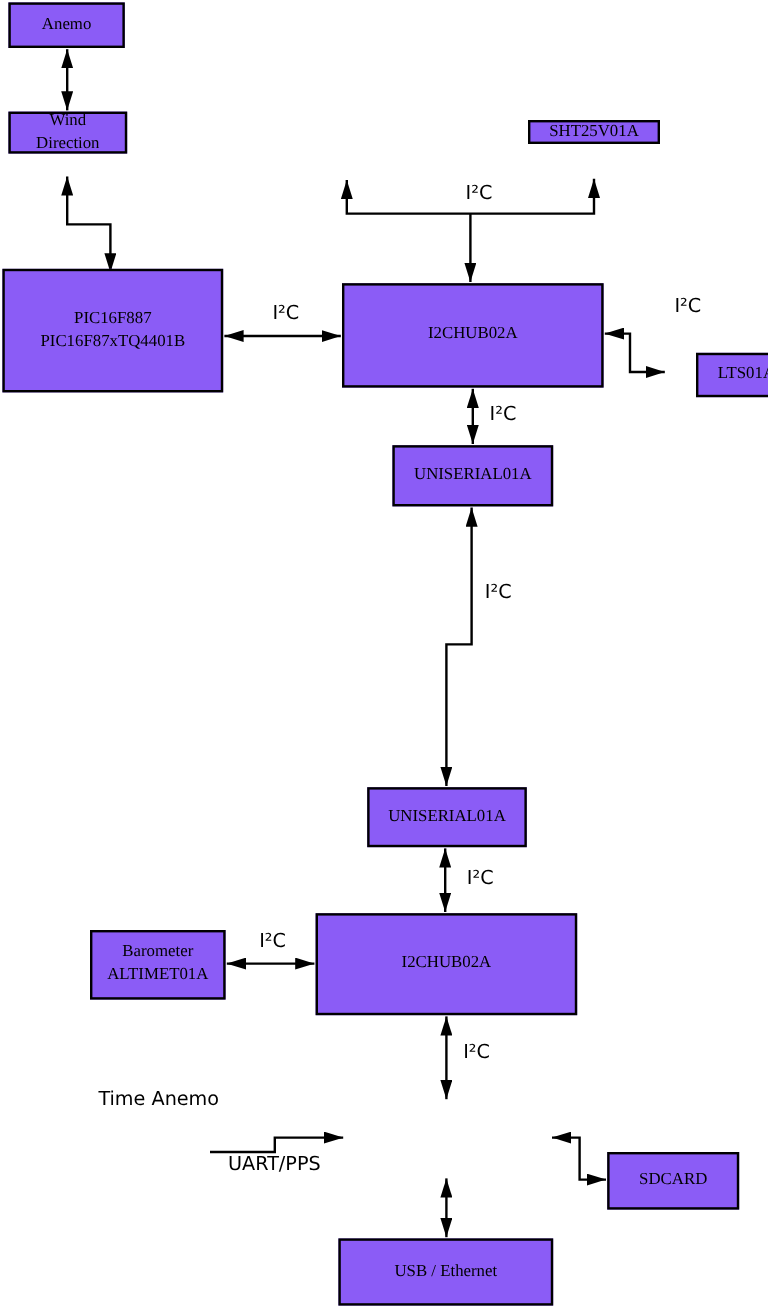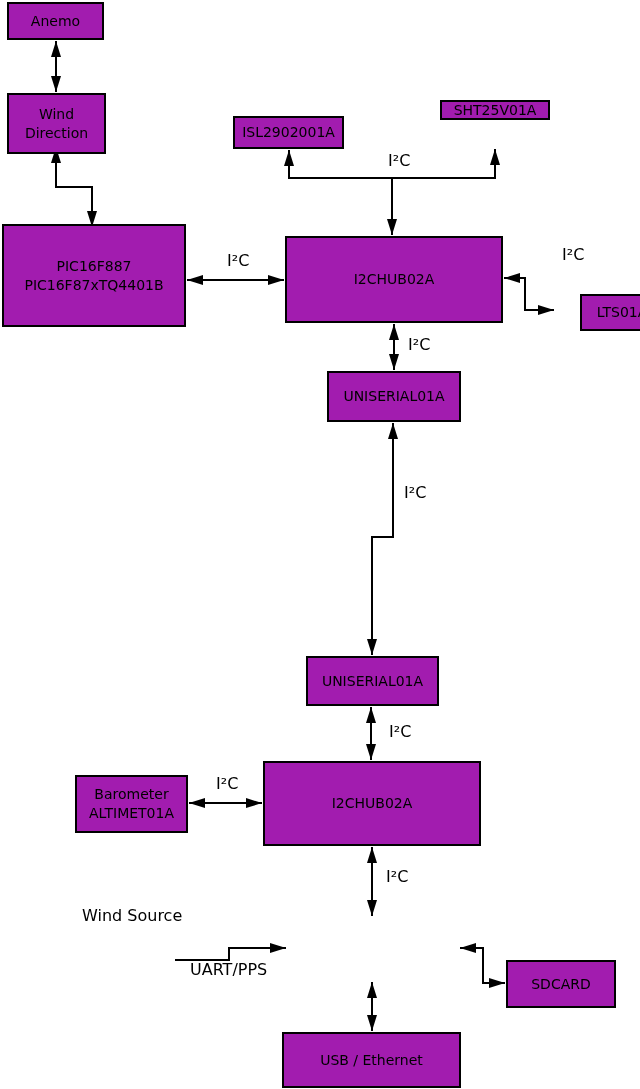--- a/index.html
+++ b/index.html
@@ -28,7 +28,7 @@
     position: absolute;
     box-sizing: border-box;
     border: 2px solid #000000;
-    background: #a21caf;
+    background: #8b5cf6;
     display: flex;
     align-items: center;
     justify-content: center;
@@ -36,6 +36,7 @@
     white-space: pre-line;
     font-size: 14px;
     line-height: 1.35;
+    font-family: Liberation Serif, serif;
   }
   .lbl {
     position: absolute;

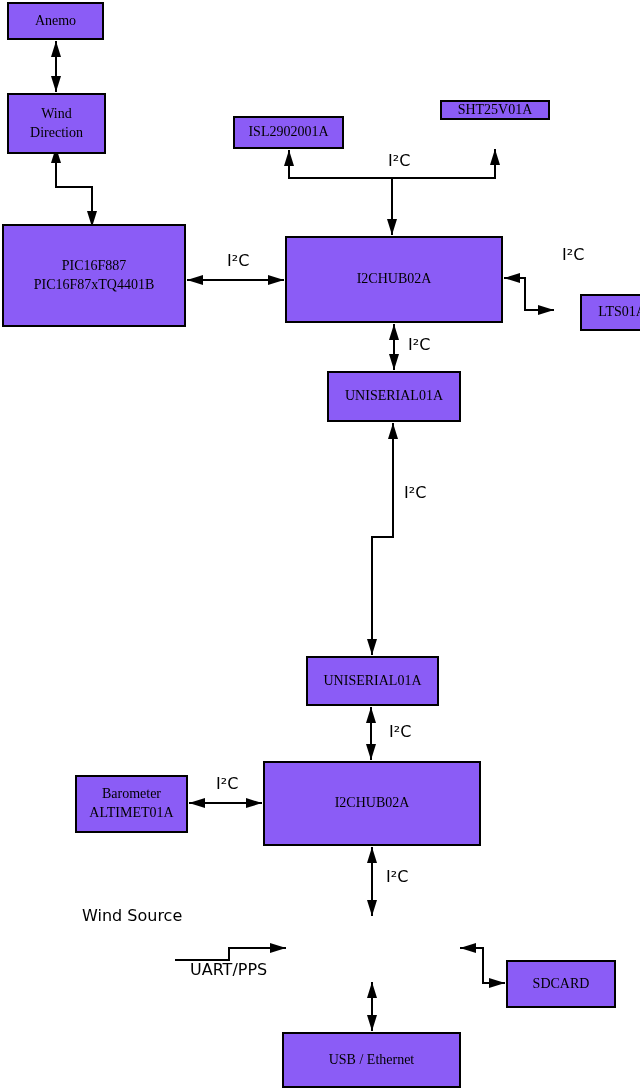--- a/index.html
+++ b/index.html
@@ -75,7 +75,7 @@
 
   <div class="box" style="left:7px; top:2px; width:97px; height:38px">Anemo</div>
 
-  <div class="box" style="left:7px; top:93px; width:99px; height:61px">Wind
+  <div class="box" style="left:7px; top:93px; width:99px; height:35px">Wind
 Direction</div>
 
   <div class="box" style="left:2px; top:224px; width:184px; height:103px">PIC16F887

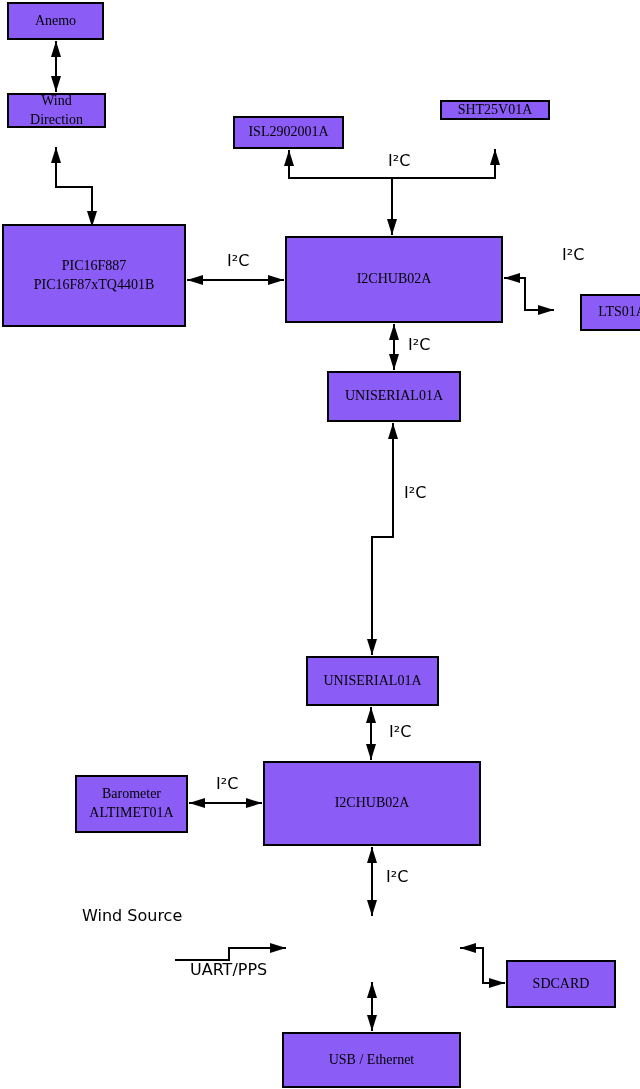--- a/index.html
+++ b/index.html
@@ -81,7 +81,6 @@
   <div class="box" style="left:2px; top:224px; width:184px; height:103px">PIC16F887
 PIC16F87xTQ4401B</div>
 
-  <div class="box" style="left:233px; top:116px; width:111px; height:33px">ISL2902001A</div>
 
   <div class="box" style="left:440px; top:100px; width:110px; height:20px">SHT25V01A</div>
 

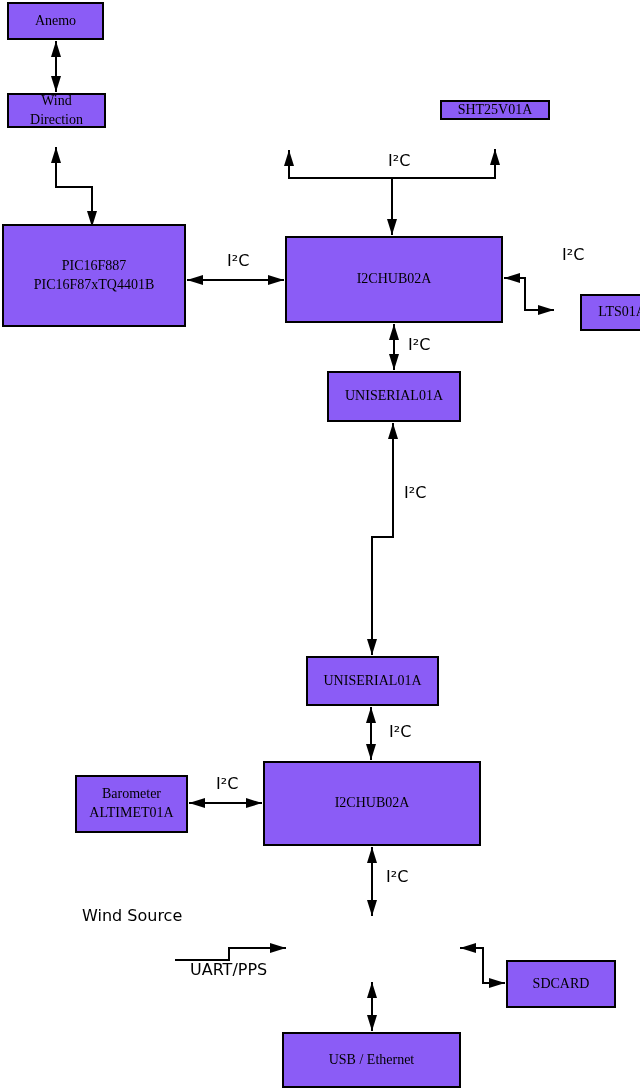--- a/index.html
+++ b/index.html
@@ -119,7 +119,7 @@
 
   <span class="lbl" style="left:386px; top:867px">I²C</span>
 
-  <span class="lbl" style="left:82px; top:906px">Wind Source</span>
+  <span class="lbl" style="left:82px; top:906px">Time Anemo</span>
 
   <span class="lbl" style="left:190px; top:960px">UART/PPS</span>
 

